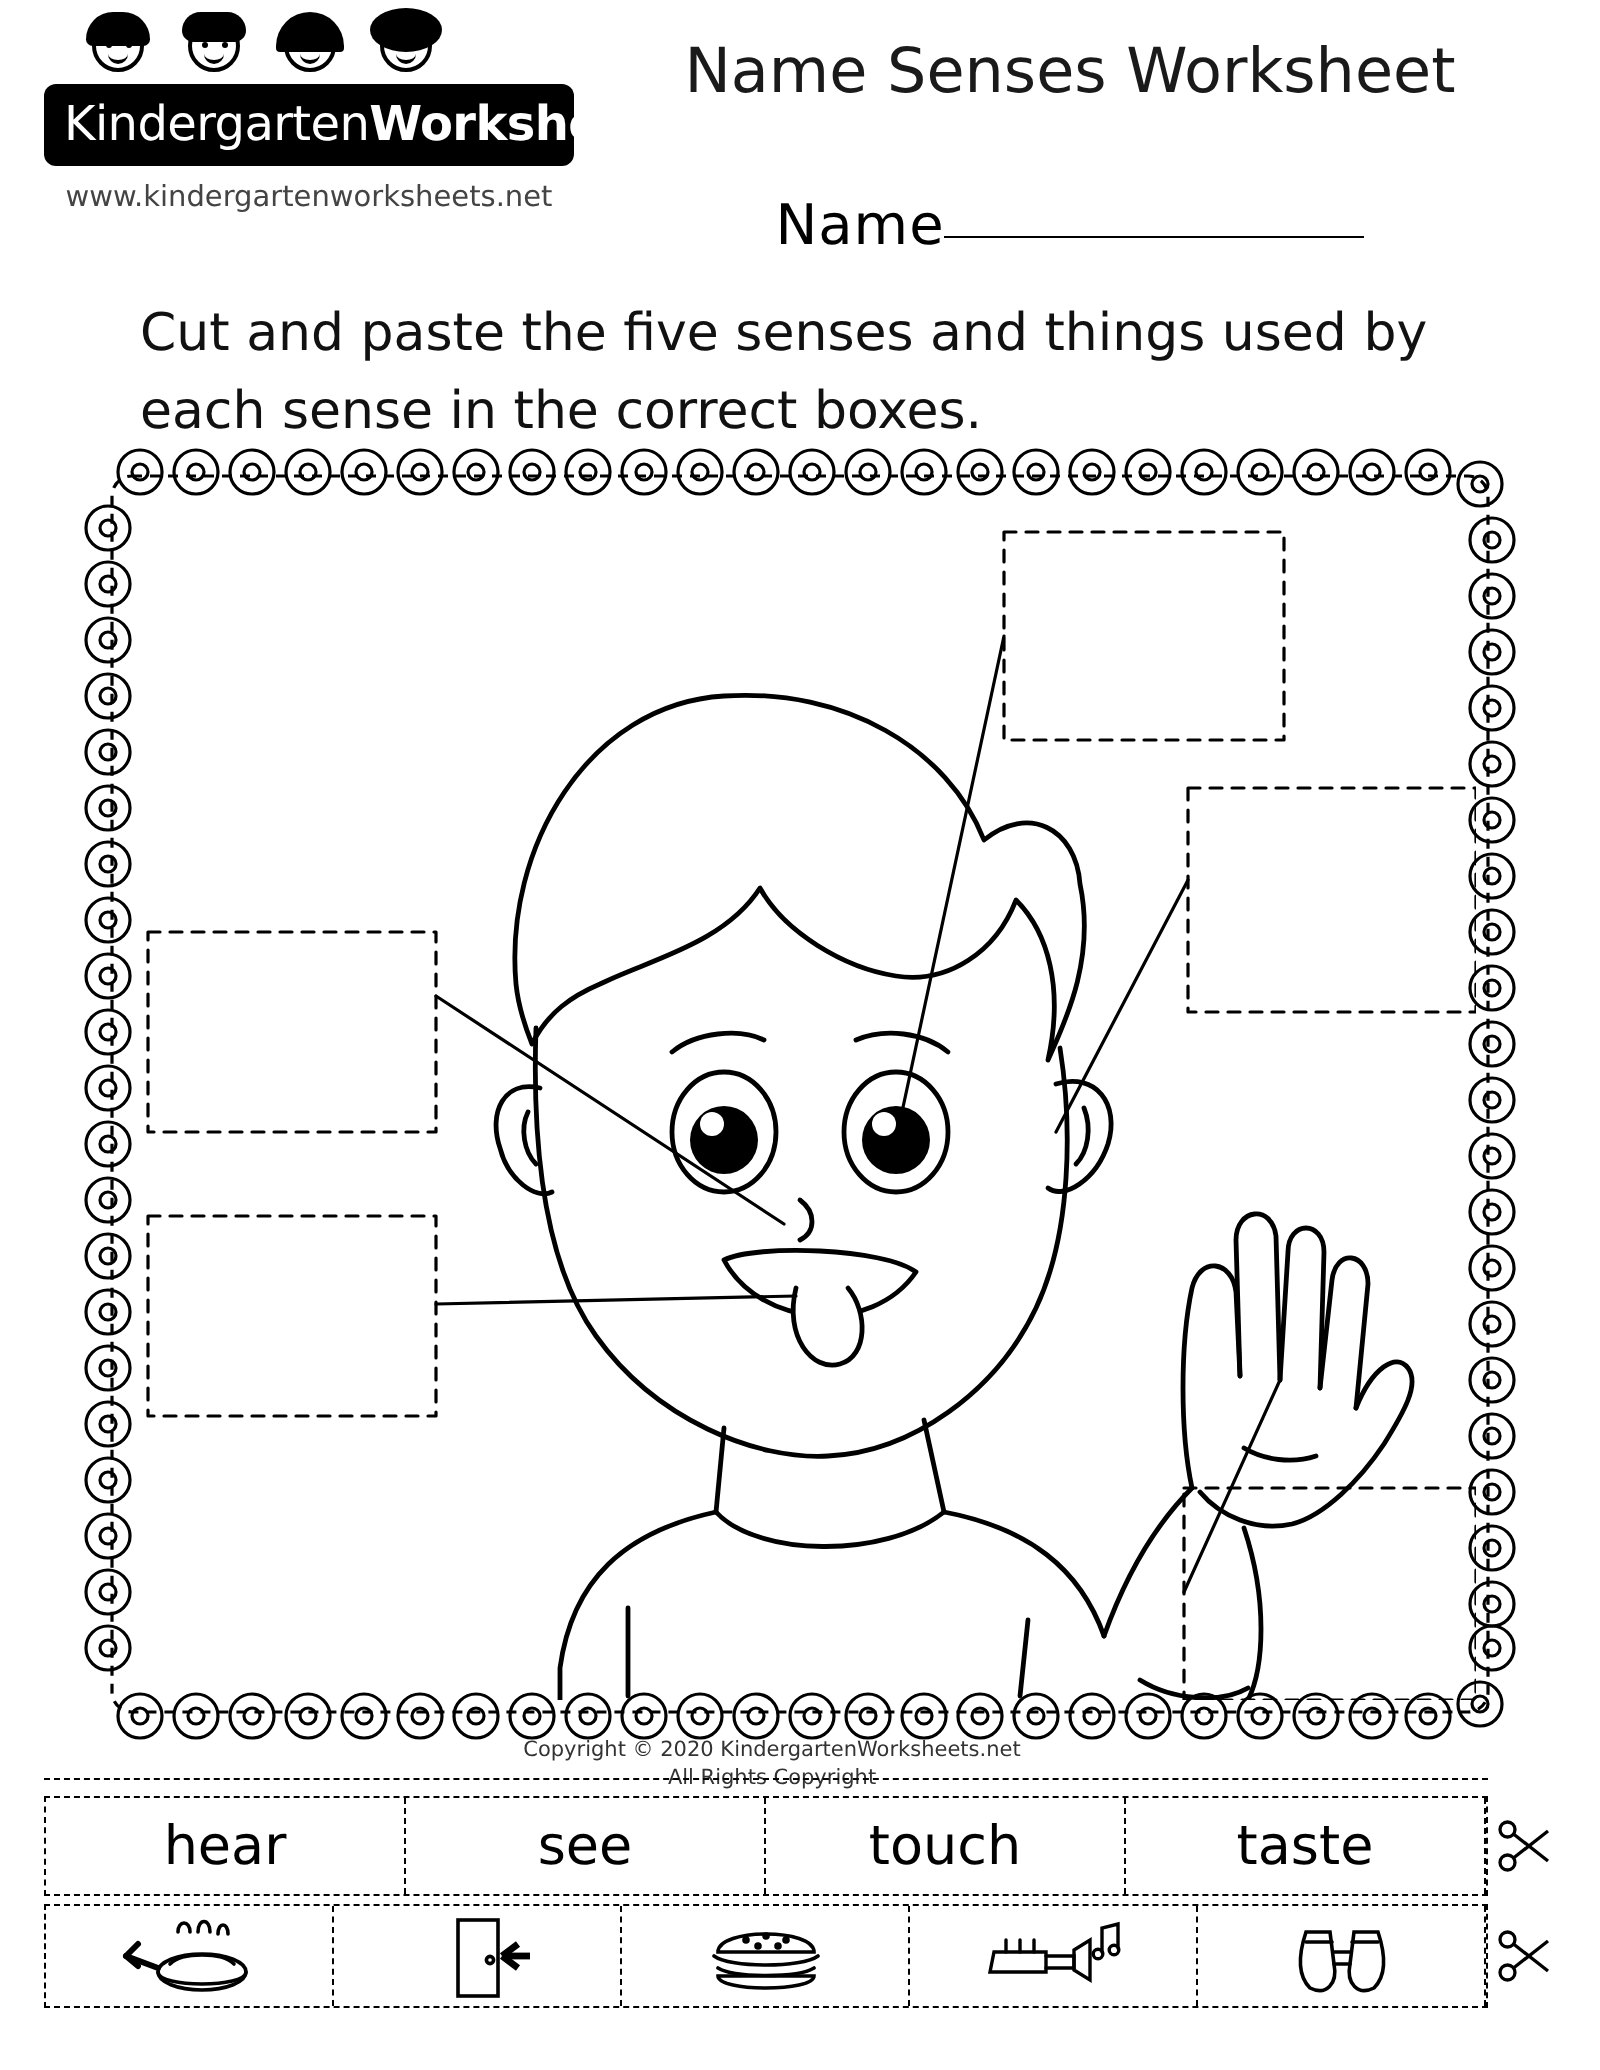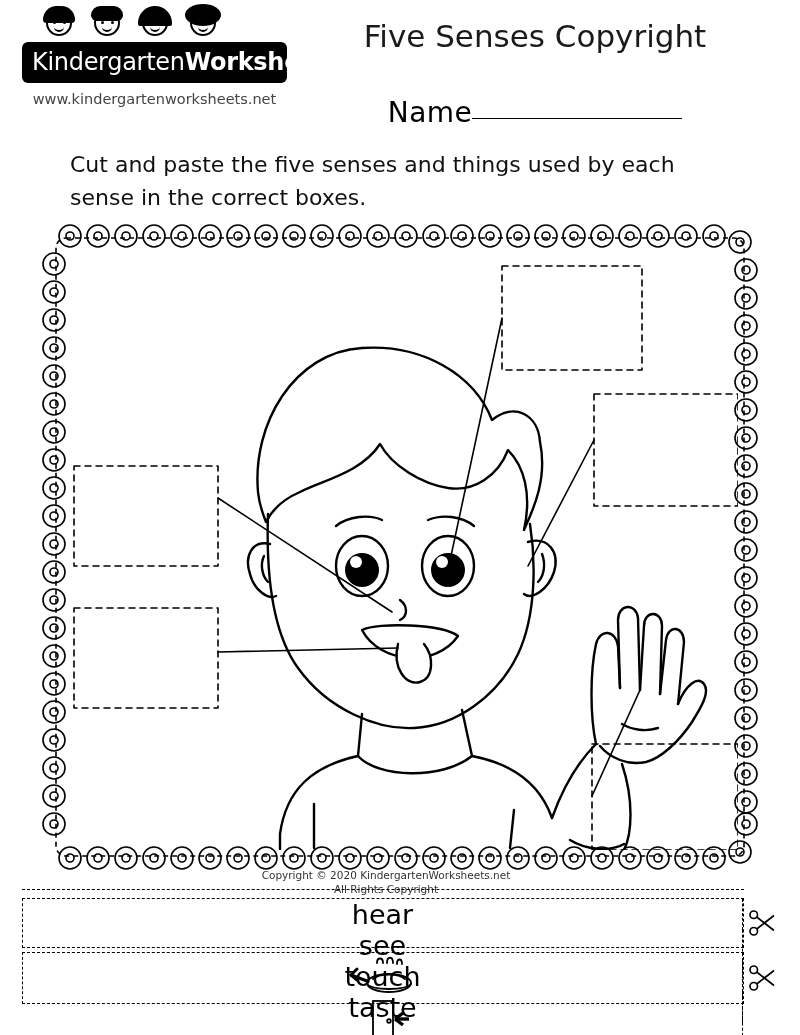--- a/index.html
+++ b/index.html
@@ -274,7 +274,7 @@
     <div class="site-url">www.kindergartenworksheets.net</div>
   </div>
 
-  <div class="title">Five Senses Copyright</div>
+  <div class="title">Name Senses Worksheet</div>
 
   <div class="name-line">
     <span class="name-label">Name</span><span class="name-blank"></span>

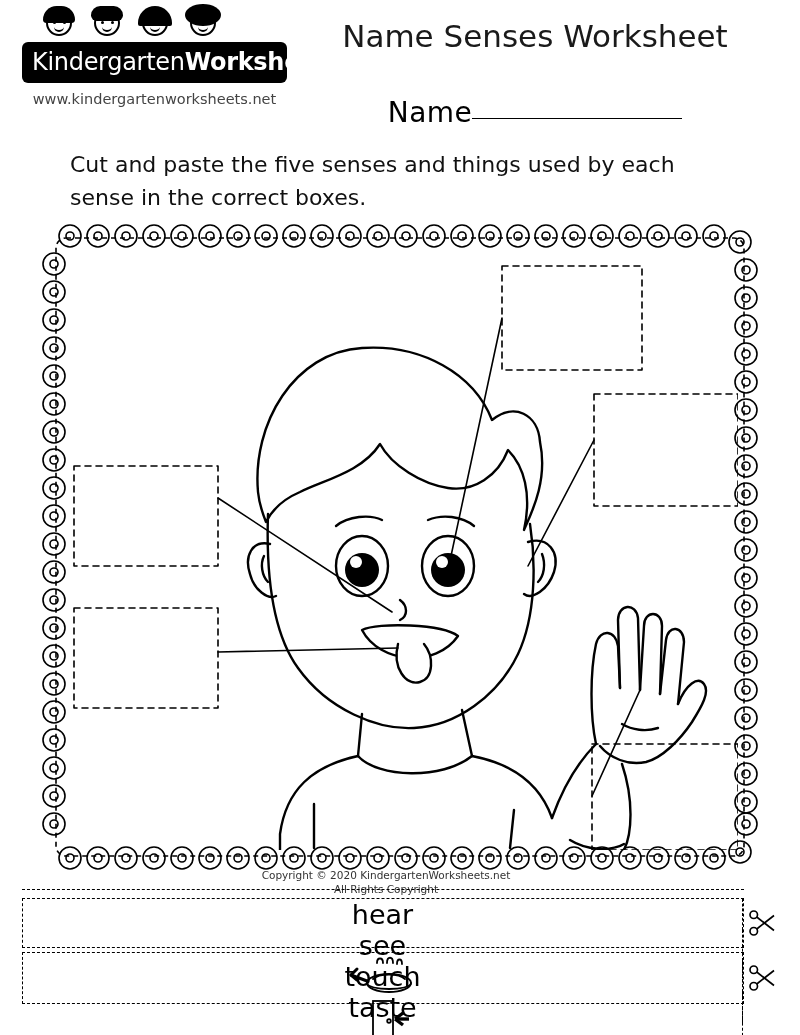--- a/index.html
+++ b/index.html
@@ -144,7 +144,7 @@
     left: 70px;
     top: 148px;
     width: 660px;
-    font-size: 22px;
+    font-size: 26px;
     line-height: 1.5;
     color: #111;
   }

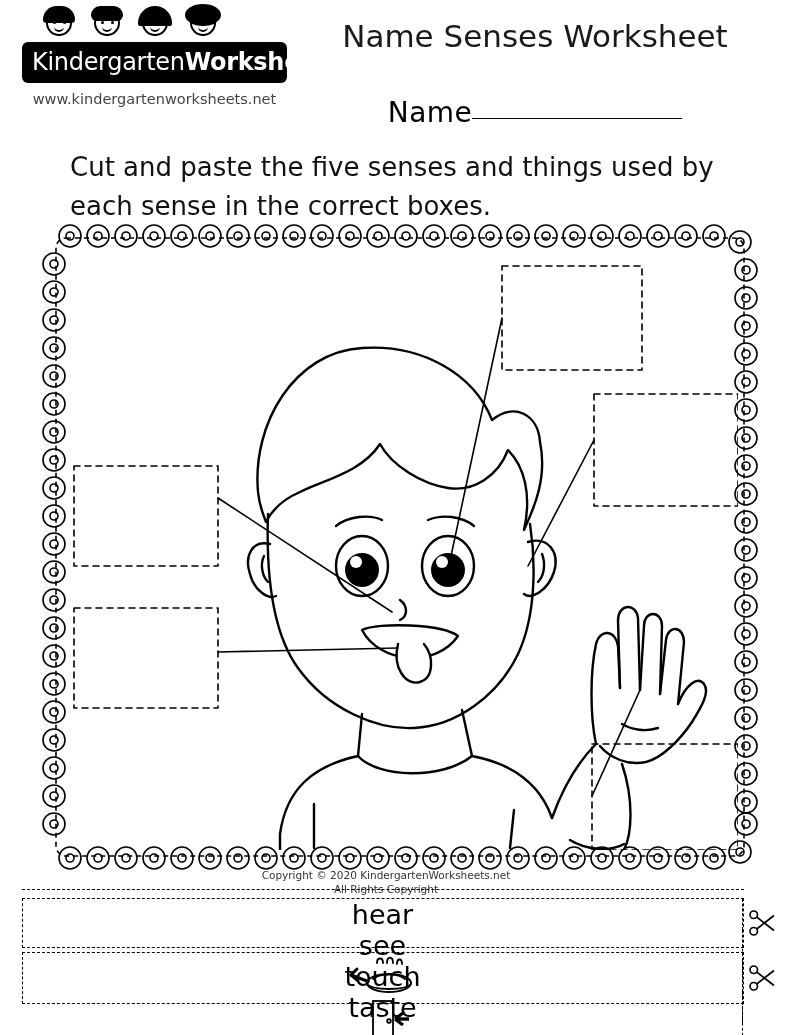--- a/index.html
+++ b/index.html
@@ -197,7 +197,6 @@
     height: 50px;
     margin-bottom: 4px;
     width: 722px;
-    flex-direction: column;
   }
   .cut-row.row-pics { height: 52px; }
   .cut-cell {

